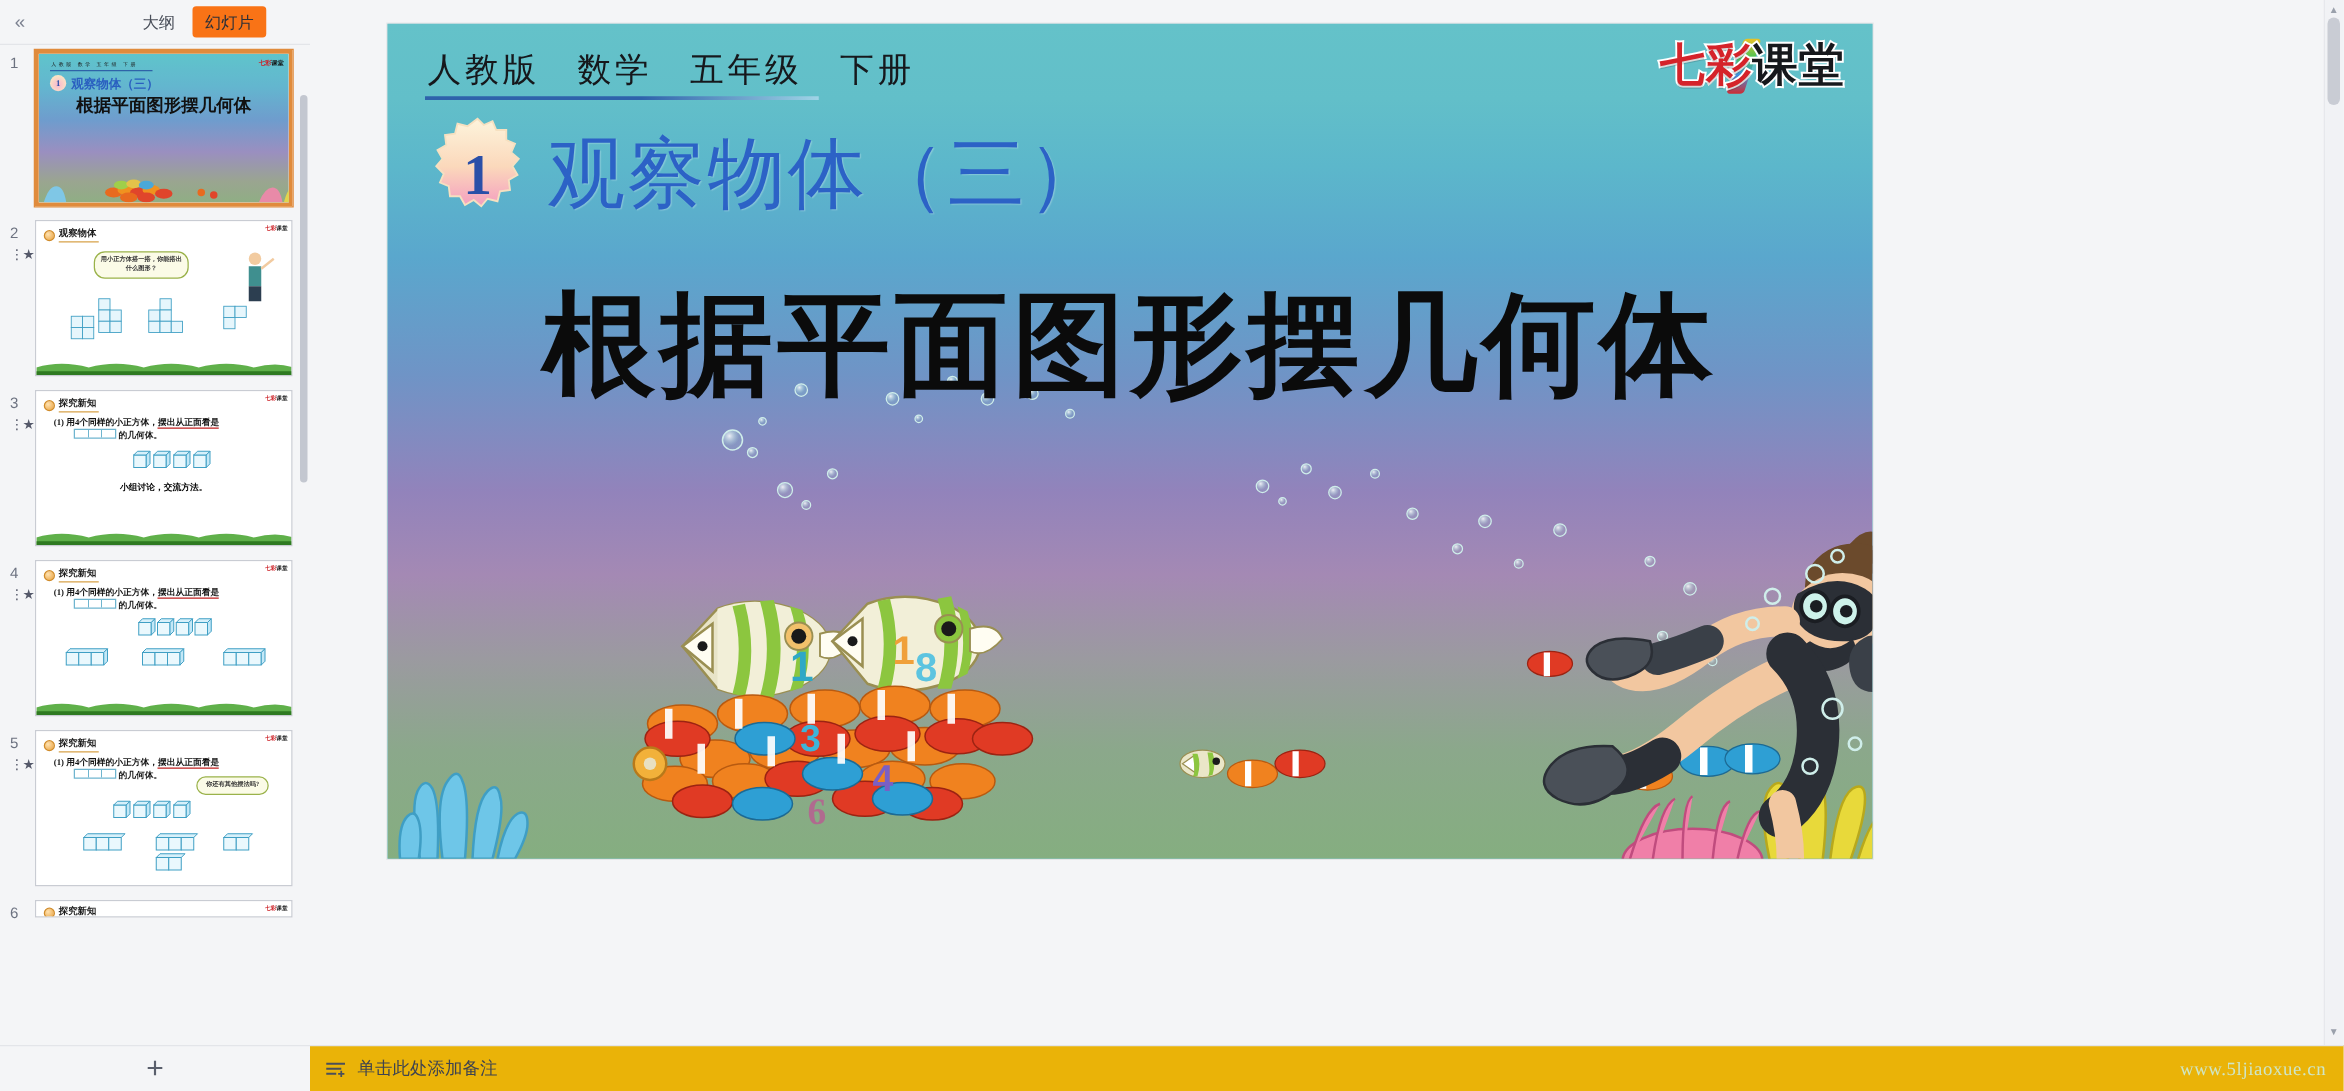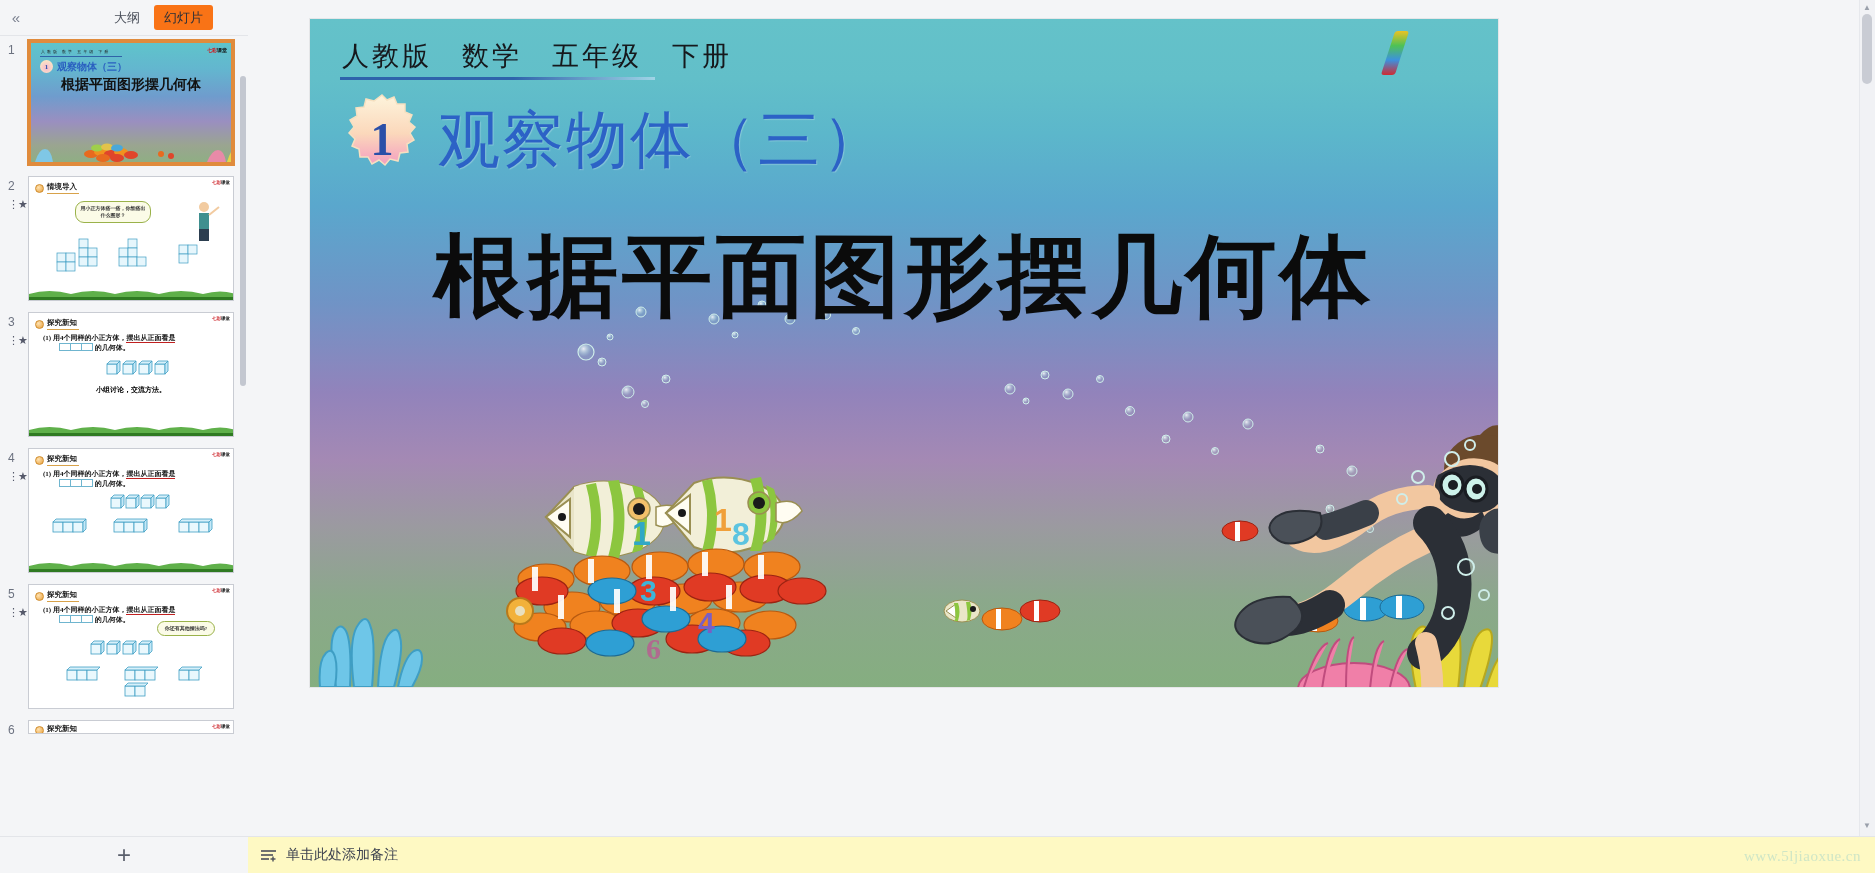--- a/index.html
+++ b/index.html
@@ -734,6 +734,9 @@
       <div class="hdr-rule"></div>
 
       <div class="brand-slash"></div>
+      <div class="brand-logo">
+        <span class="b1">七彩</span><span class="b2">课堂</span>
+      </div>
 
       <div class="num-badge">
         <div class="n">1</div>

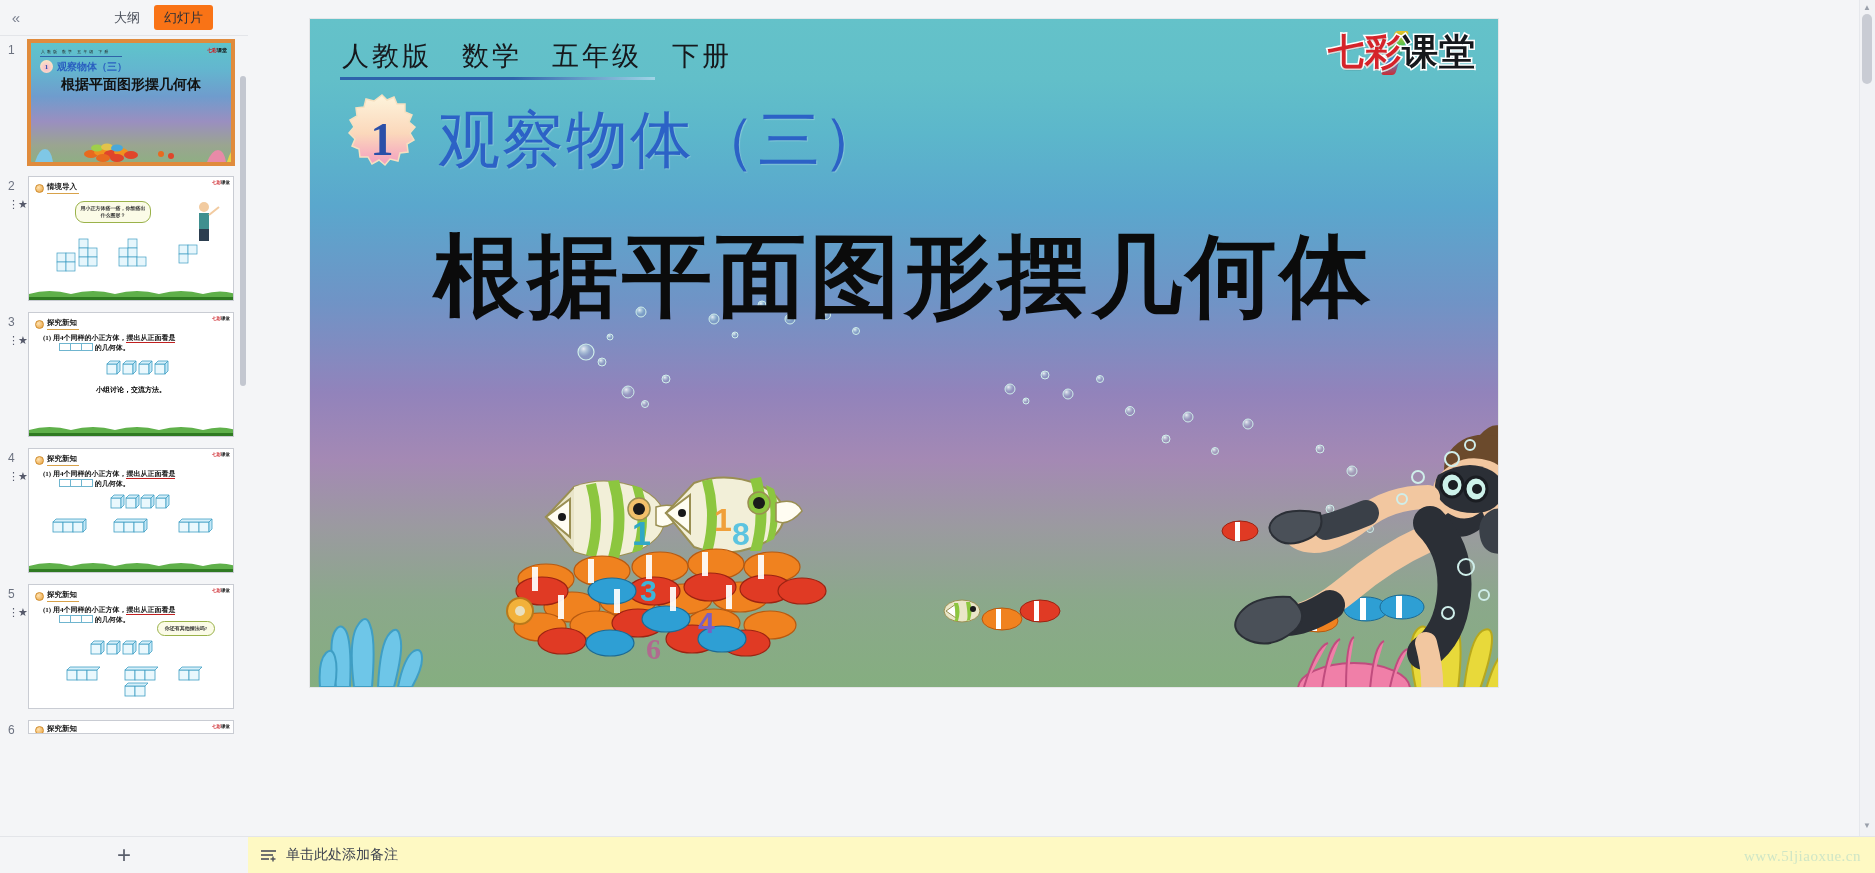--- a/index.html
+++ b/index.html
@@ -271,7 +271,7 @@
           <div class="tc-bg"></div>
           <div class="tc-head">
             <div class="tc-dot"></div>
-            <div class="tc-htext">情境导入</div>
+            <div class="tc-htext">观察物体</div>
           </div>
           <div class="tc-logo"><span>七彩</span><i>课堂</i></div>
           <div class="bubble-note" style="left:46px; top:24px; width:76px;">用小正方体搭一搭，你能搭出什么图形？</div>

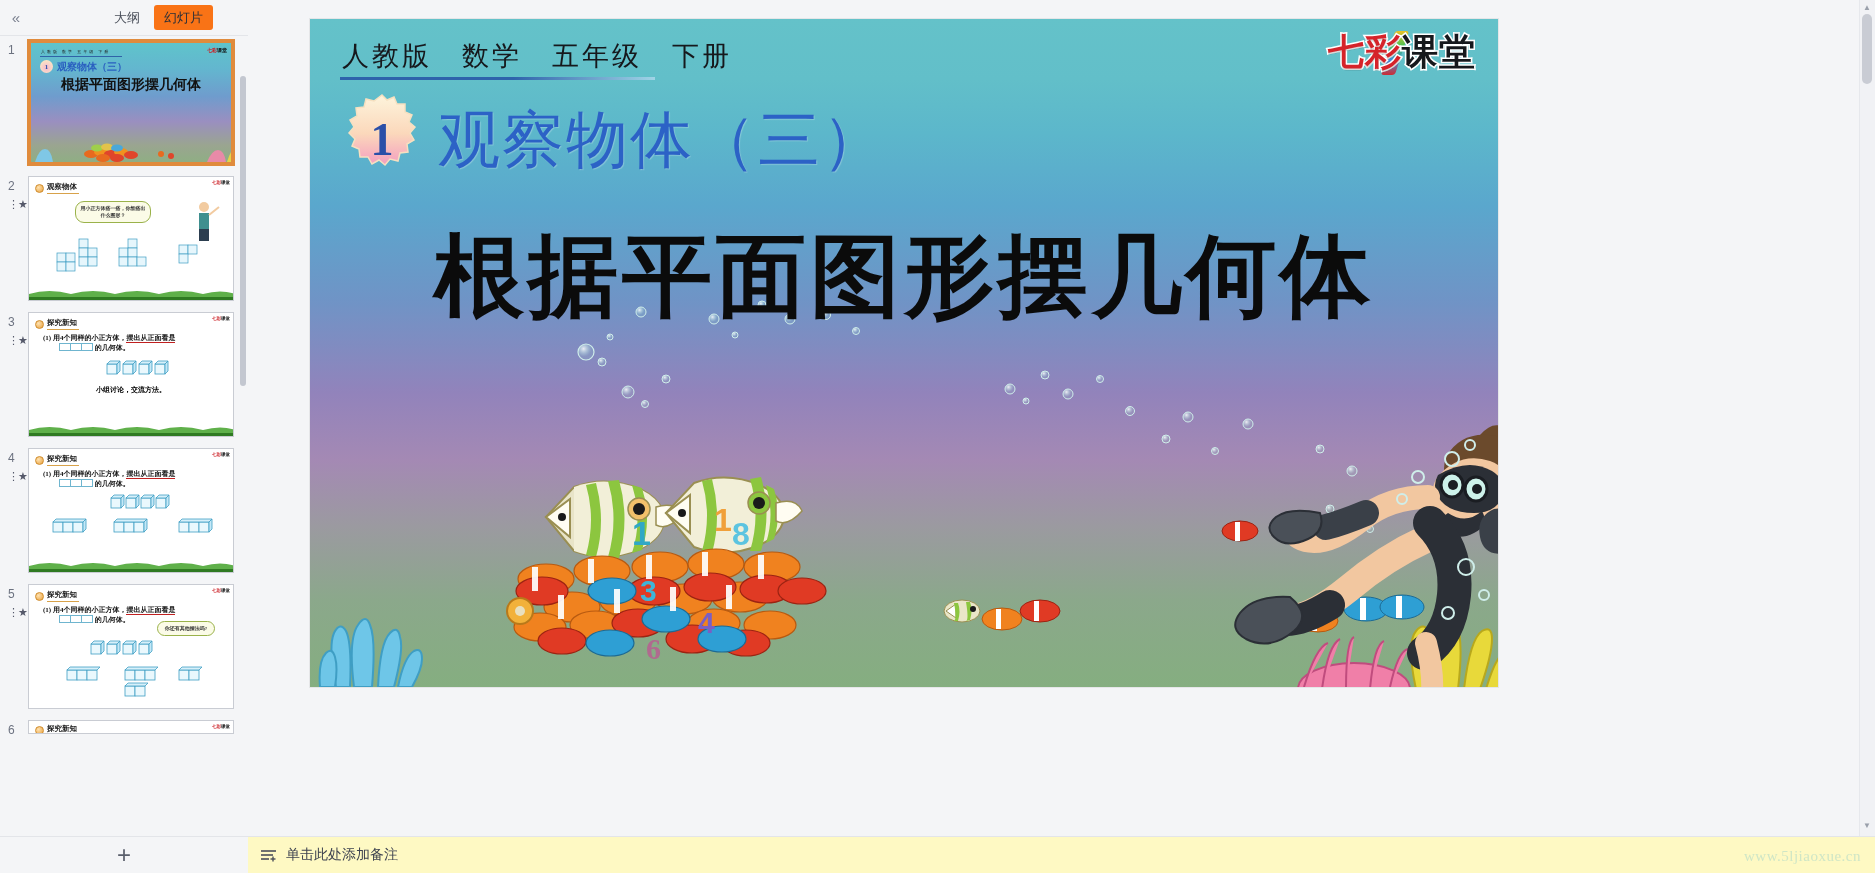--- a/index.html
+++ b/index.html
@@ -190,7 +190,7 @@
   
   .notesbar {
     position: absolute; left: 248px; top: 836px; right: 0; height: 37px;
-    background: #fef9c3; display: flex; align-items: center; border-top: 1px solid #e3e5e9;
+    background: #eab308; display: flex; align-items: center; border-top: 1px solid #e3e5e9;
   }
   .notes-icon { margin-left: 12px; width: 18px; height: 18px; }
   .notes-ph { margin-left: 8px; font-size: 14px; color: #3e4350; cursor: text; }

